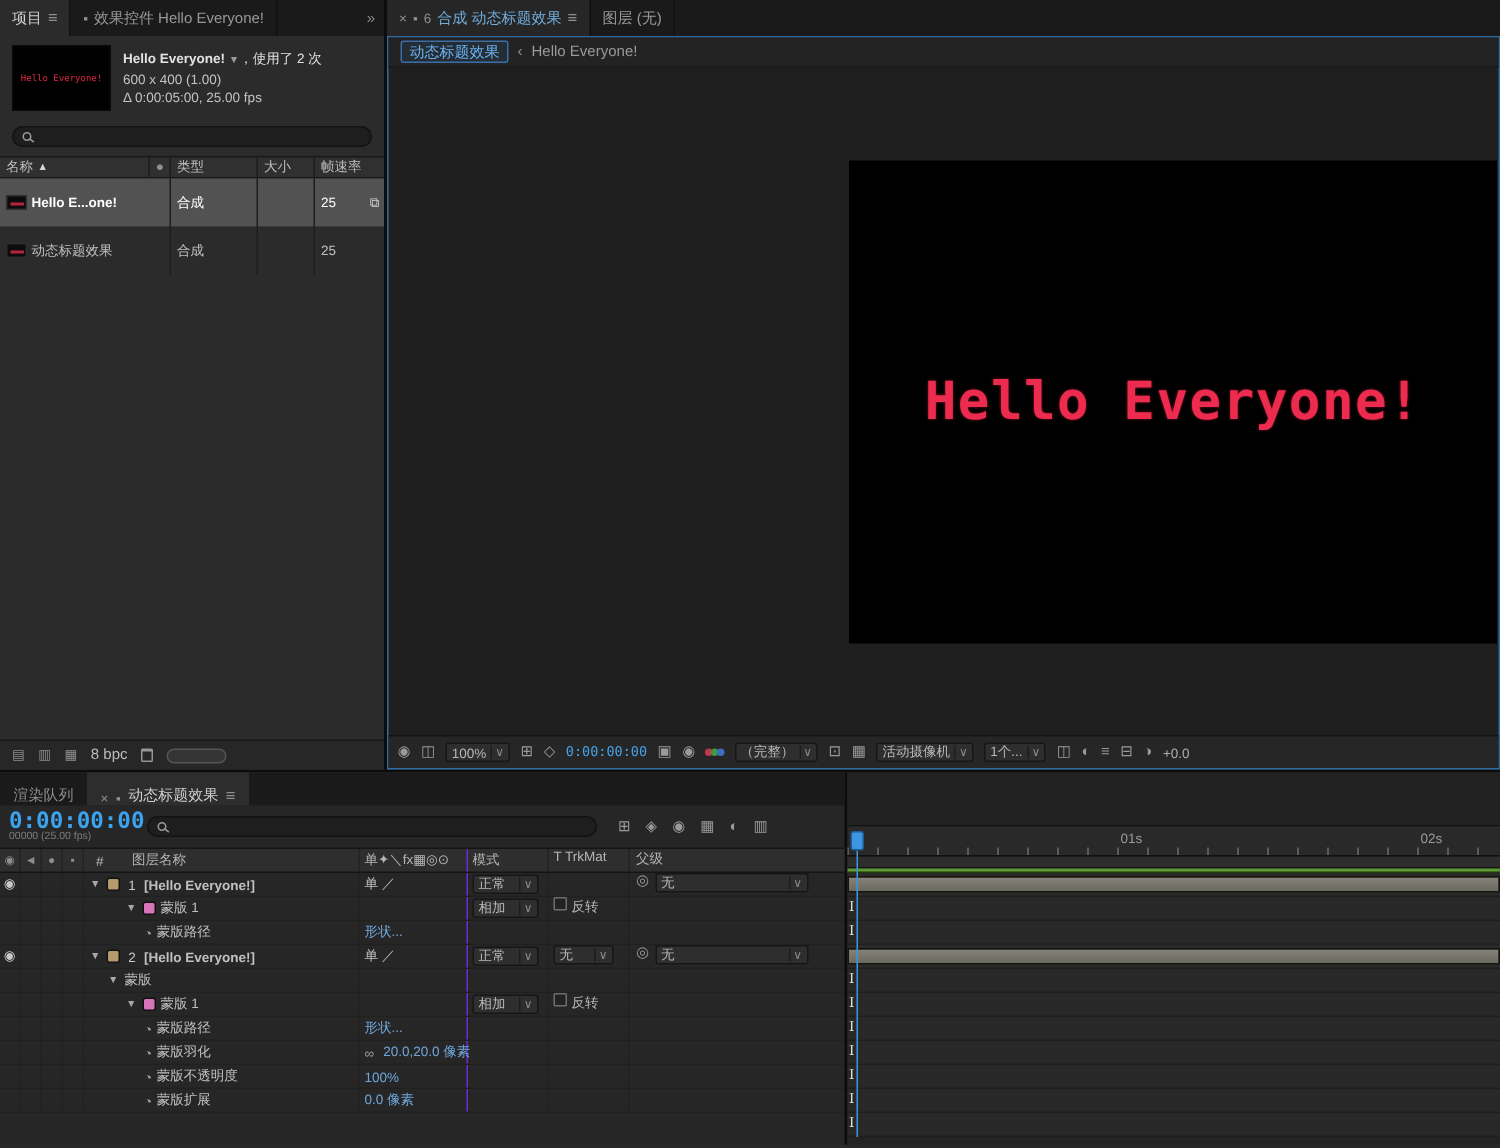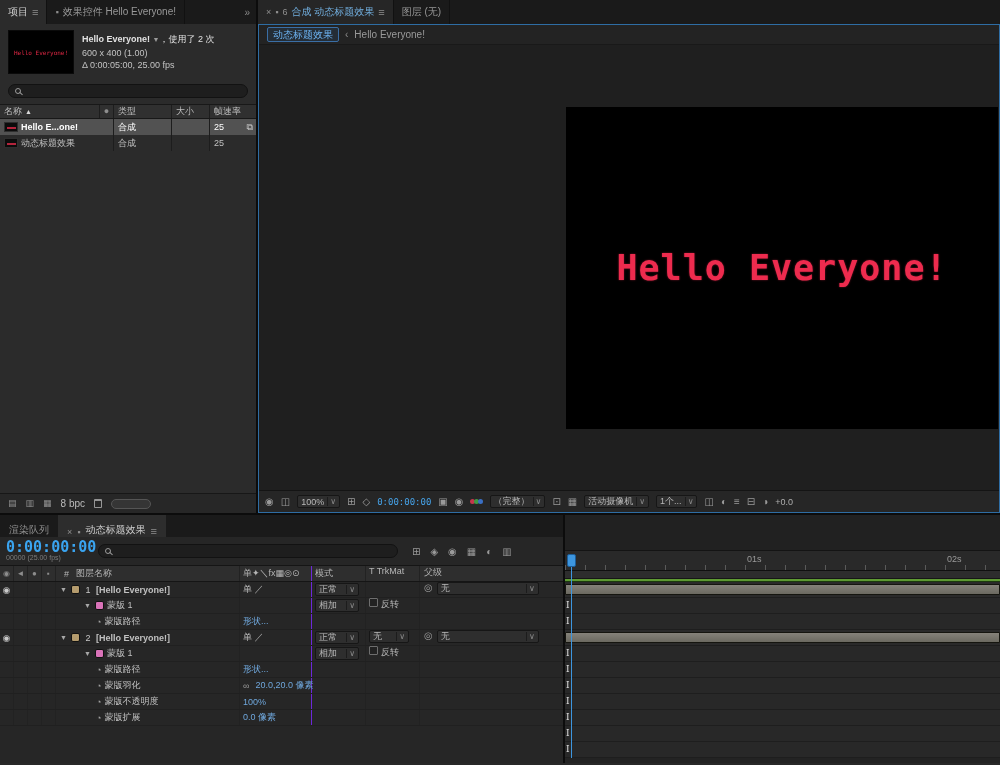--- a/index.html
+++ b/index.html
@@ -42,7 +42,7 @@
 .pc-size{width:38px}
 .pc-fps{width:46px;border-right:none}
 .sort{color:#d8d8d8;font-size:7px}
-.prow{height:16px;display:flex;align-items:center;font-size:9px;color:#c0c0c0;position:relative}
+.prow{height:32px;display:flex;align-items:center;font-size:9px;color:#c0c0c0;position:relative}
 .prow.sel{background:#525252;color:#fff}
 .item-icon{width:14px;height:10px;background:#0c0c0c;border:1px solid #2e2e2e;position:relative;flex:none}
 .item-icon::after{content:'';position:absolute;left:2px;top:4px;width:9px;height:2px;background:#b3243c}

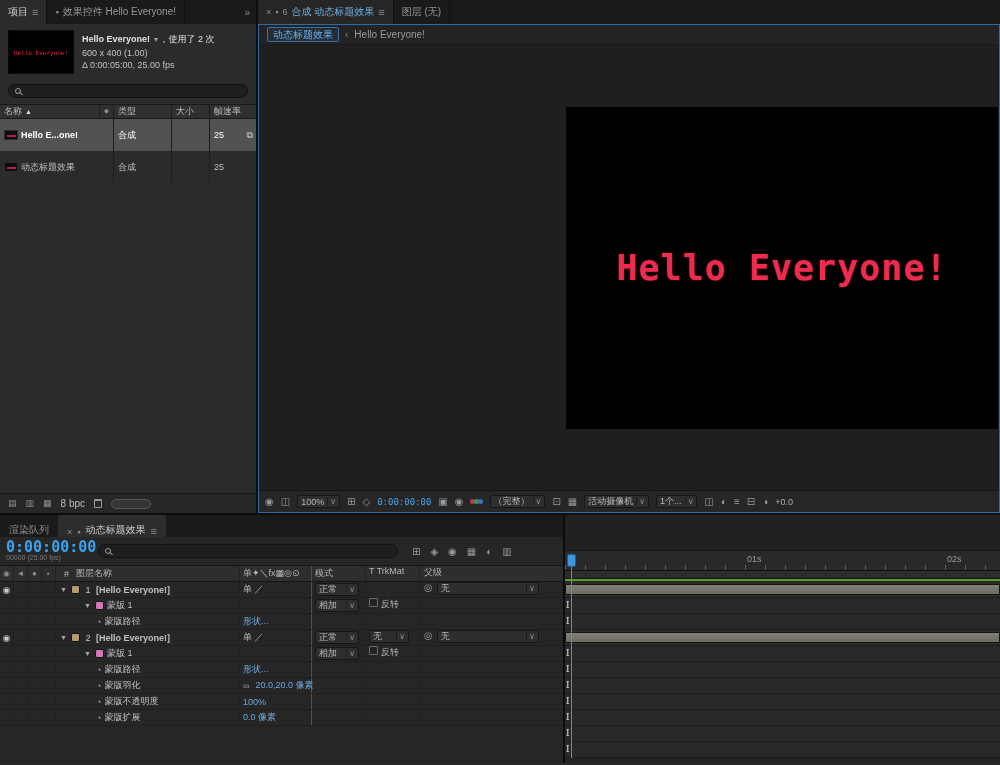--- a/index.html
+++ b/index.html
@@ -332,7 +332,7 @@
         </div>
         <div class="c-name">
           <span style="margin-left:8px">#</span>
-          <span style="margin-left:4px">图层名称</span>
+          <span style="margin-left:16px">图层名称</span>
         </div>
         <div class="c-switch">
           <span>单✦＼fx▦◎⊙</span>

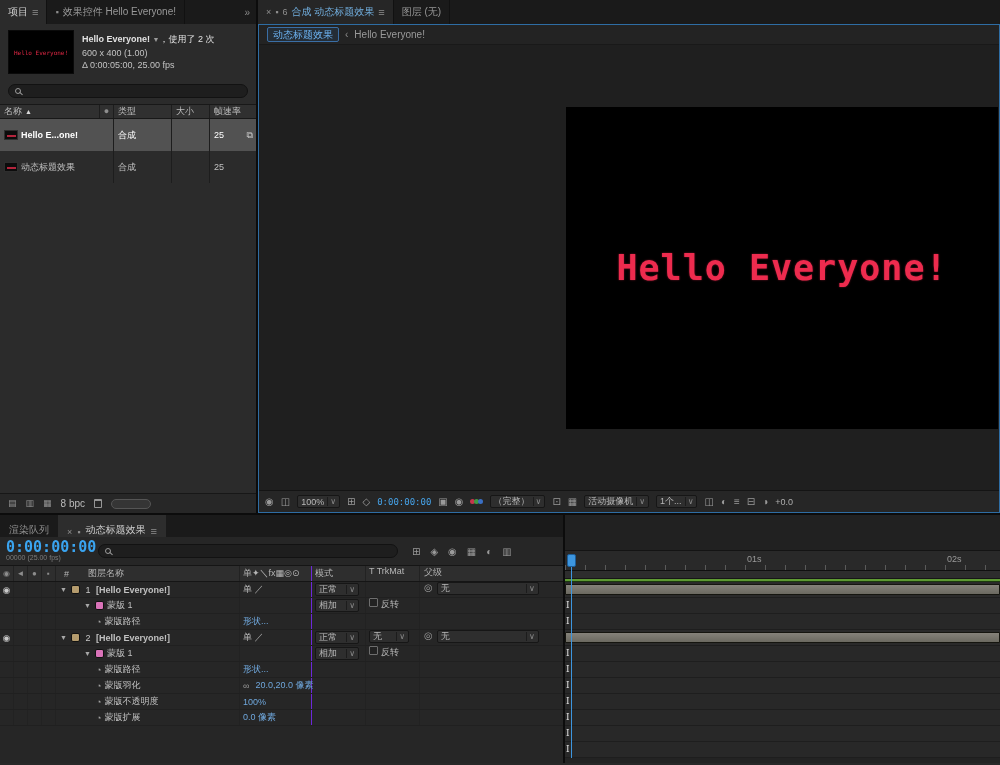--- a/index.html
+++ b/index.html
@@ -466,6 +466,22 @@
               <span class="gcell"></span>
               <span class="gcell"></span>
             </div>
+            <div class="c-name" style="padding-left: 16px;">
+              <span class="twirl">▼</span>
+              <span class="lname">蒙版</span>
+            </div>
+            <div class="c-switch"></div>
+            <div class="c-mode"></div>
+            <div class="c-trk"></div>
+            <div class="c-parent"></div>
+          </div>
+          <div class="tl-row">
+            <div class="c-gutter">
+              <span class="gcell"></span>
+              <span class="gcell"></span>
+              <span class="gcell"></span>
+              <span class="gcell"></span>
+            </div>
             <div class="c-name" style="padding-left: 28px;">
               <span class="twirl">▼</span>
               <span class="swatch mask"></span>

